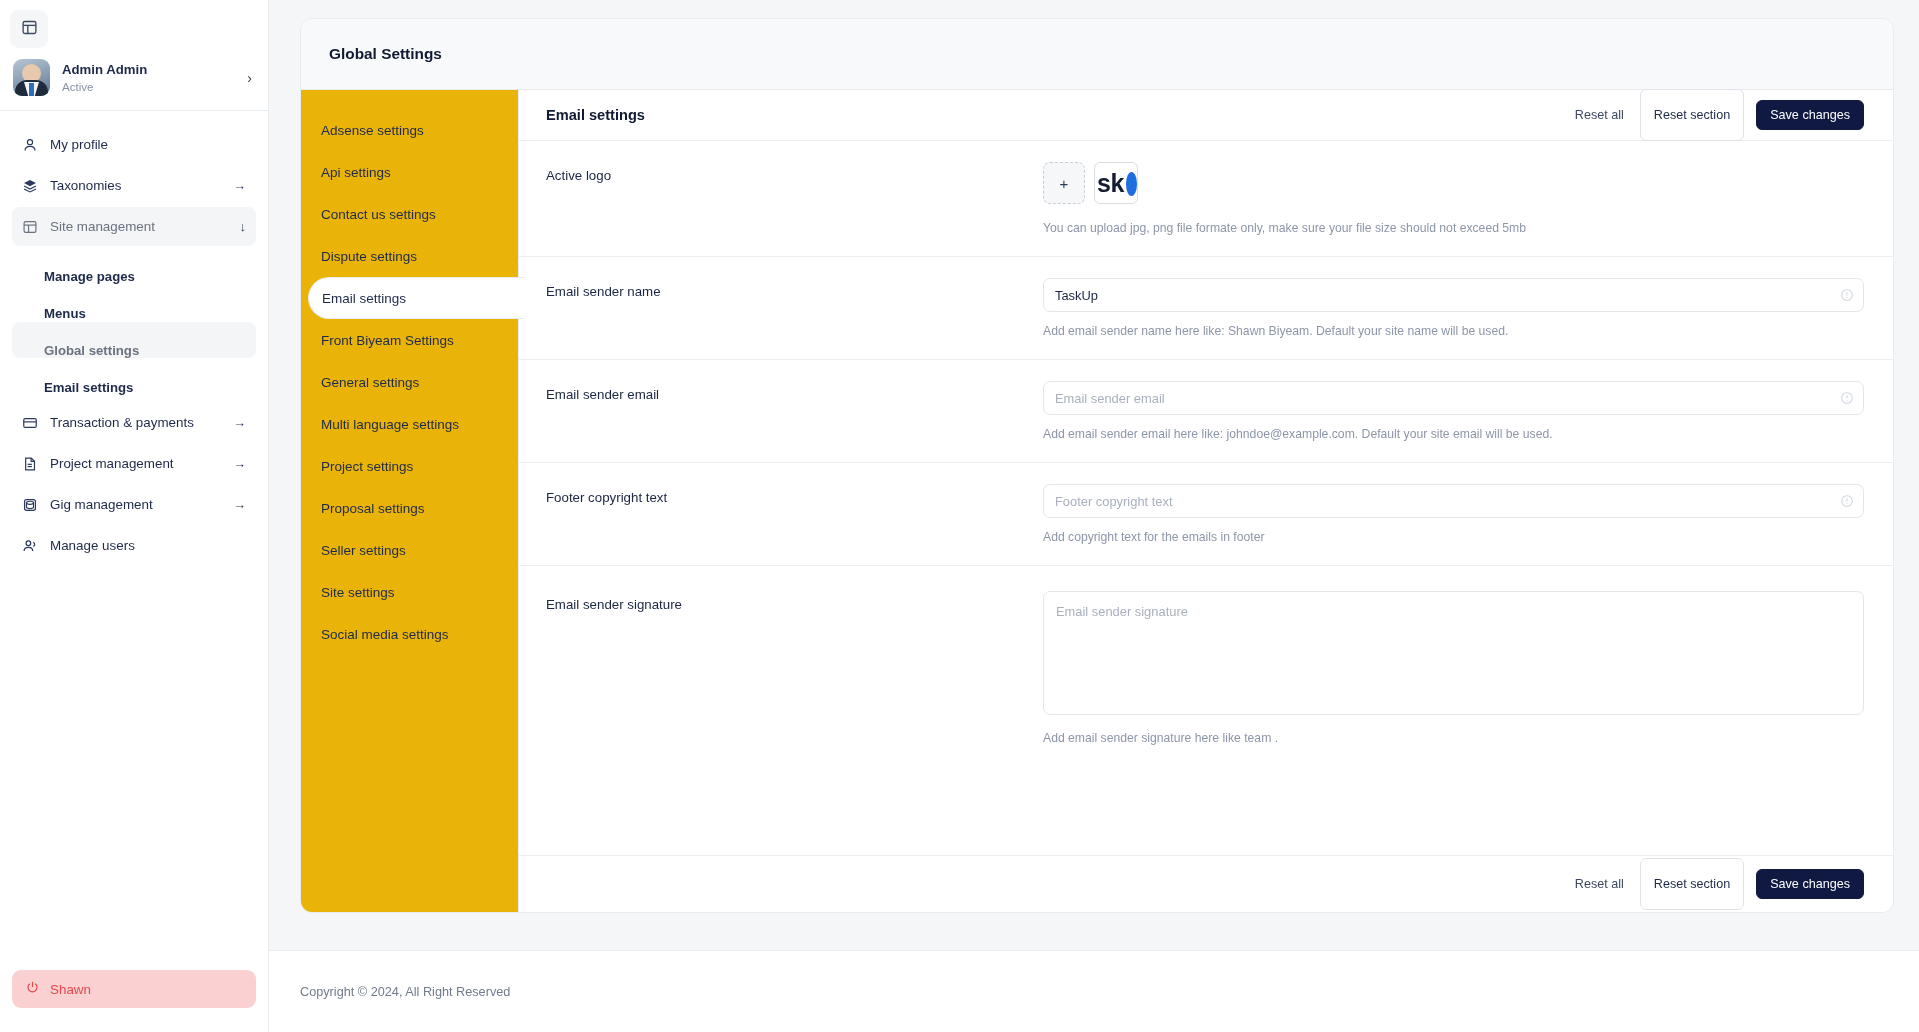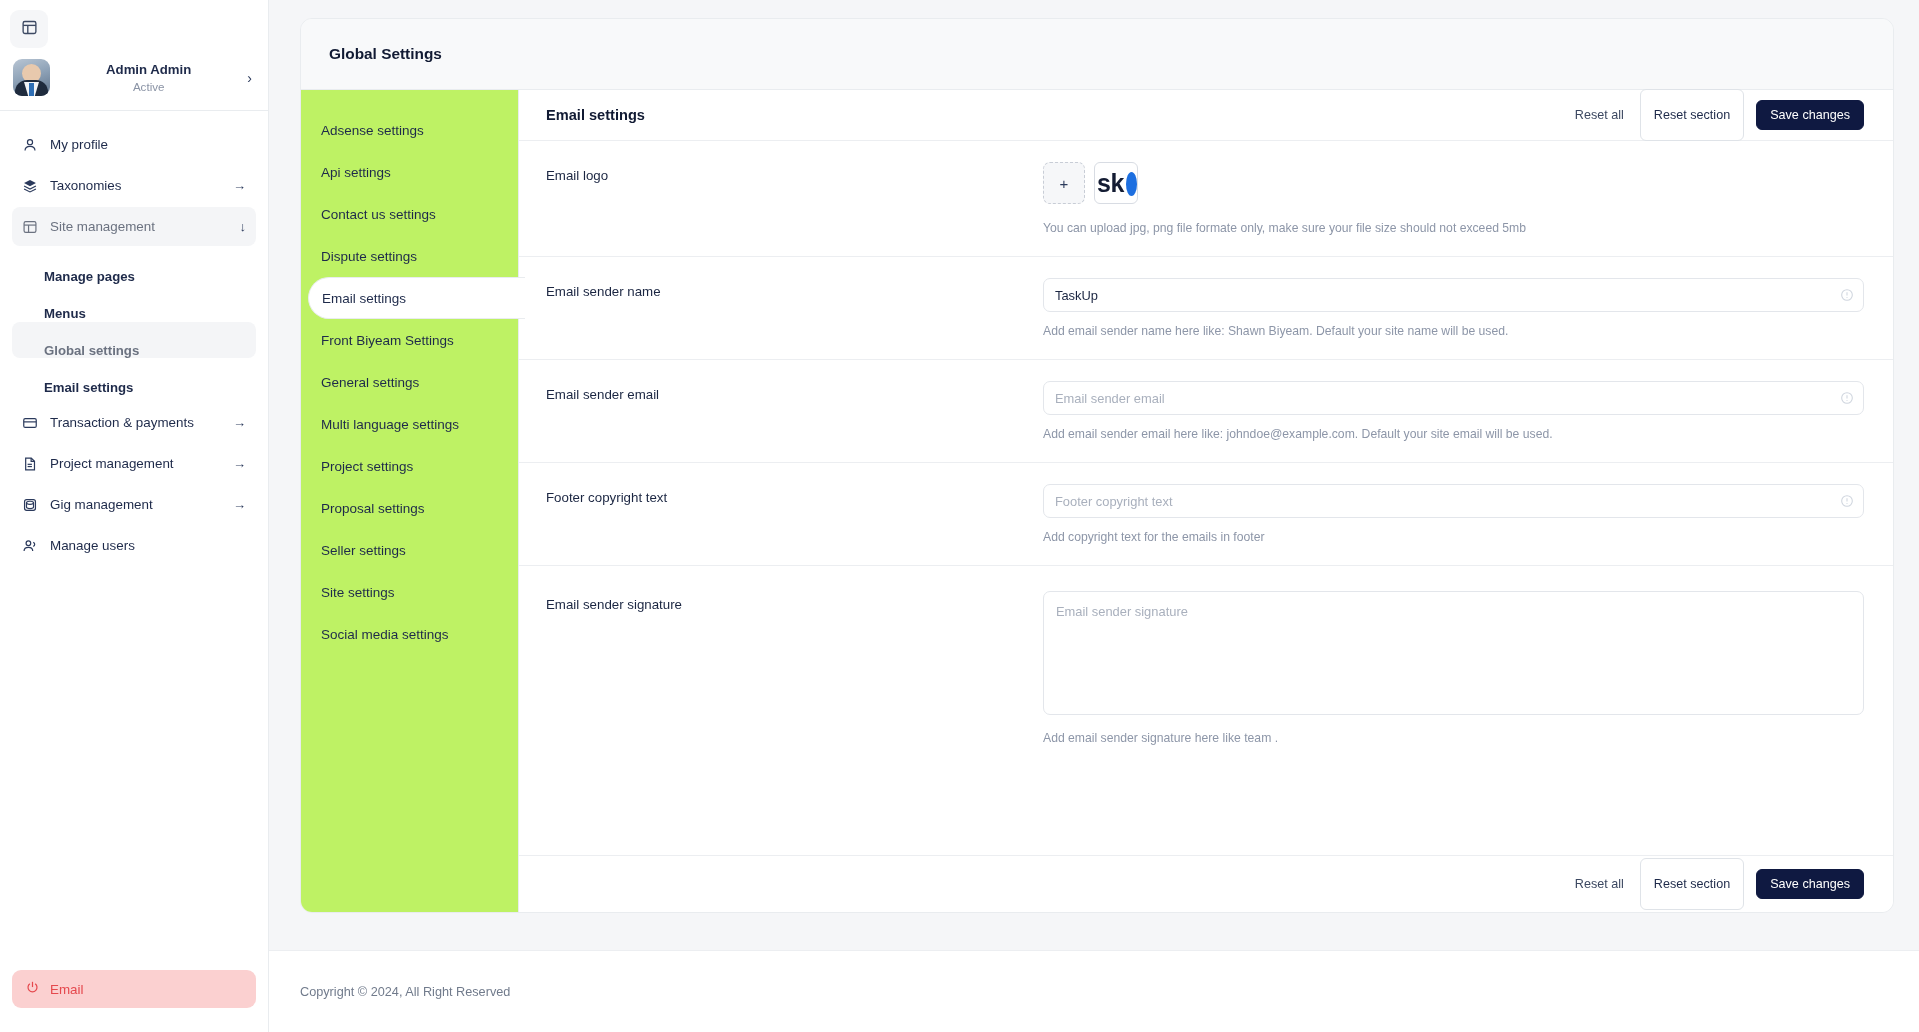--- a/index.html
+++ b/index.html
@@ -34,7 +34,6 @@
     gap: 12px;
     border-bottom: 1px solid #e9ecef;
     cursor: pointer;
-    text-align: center;
   }
   .avatar {
     width: 37px; height: 37px; border-radius: 9px;

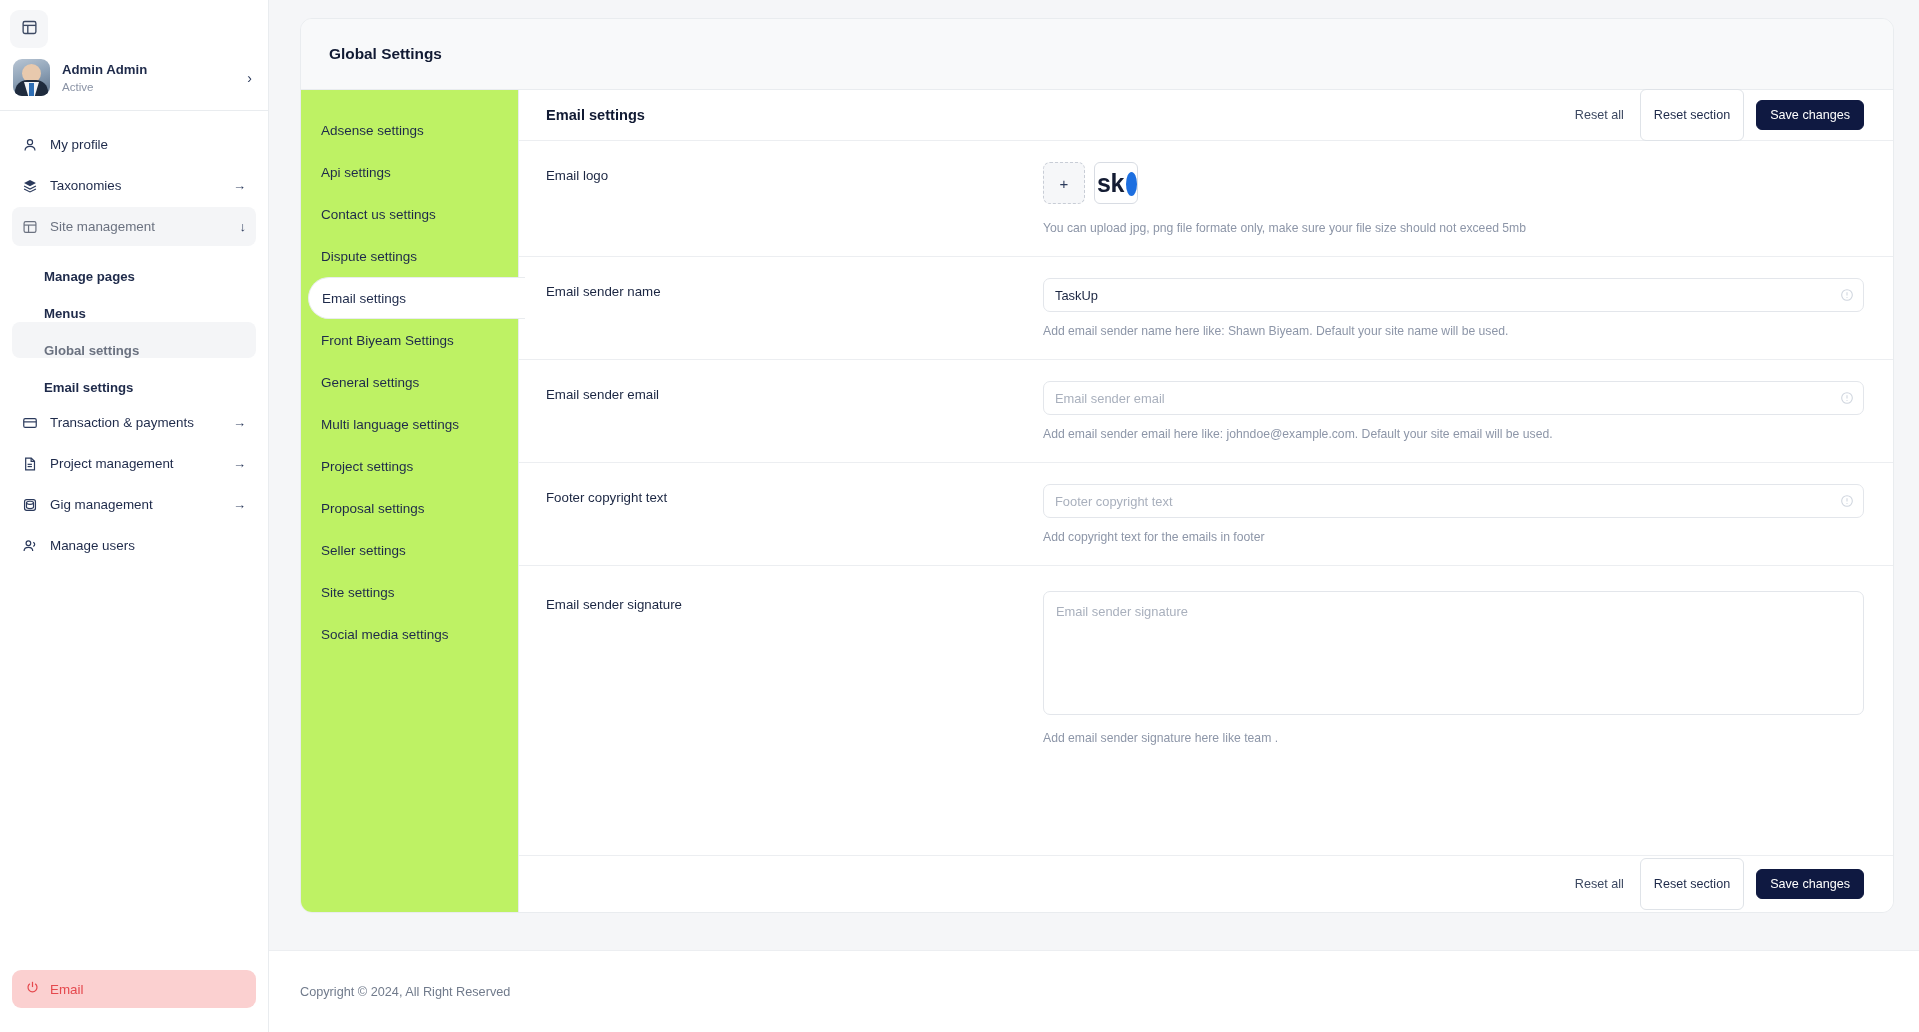--- a/index.html
+++ b/index.html
@@ -125,7 +125,7 @@
 
   .settings-nav {
     width: 217px; flex-shrink: 0;
-    background: #bef264;
+    background: #eab308;
     padding: 19px 0 0 0;
   }
   .snav-item {

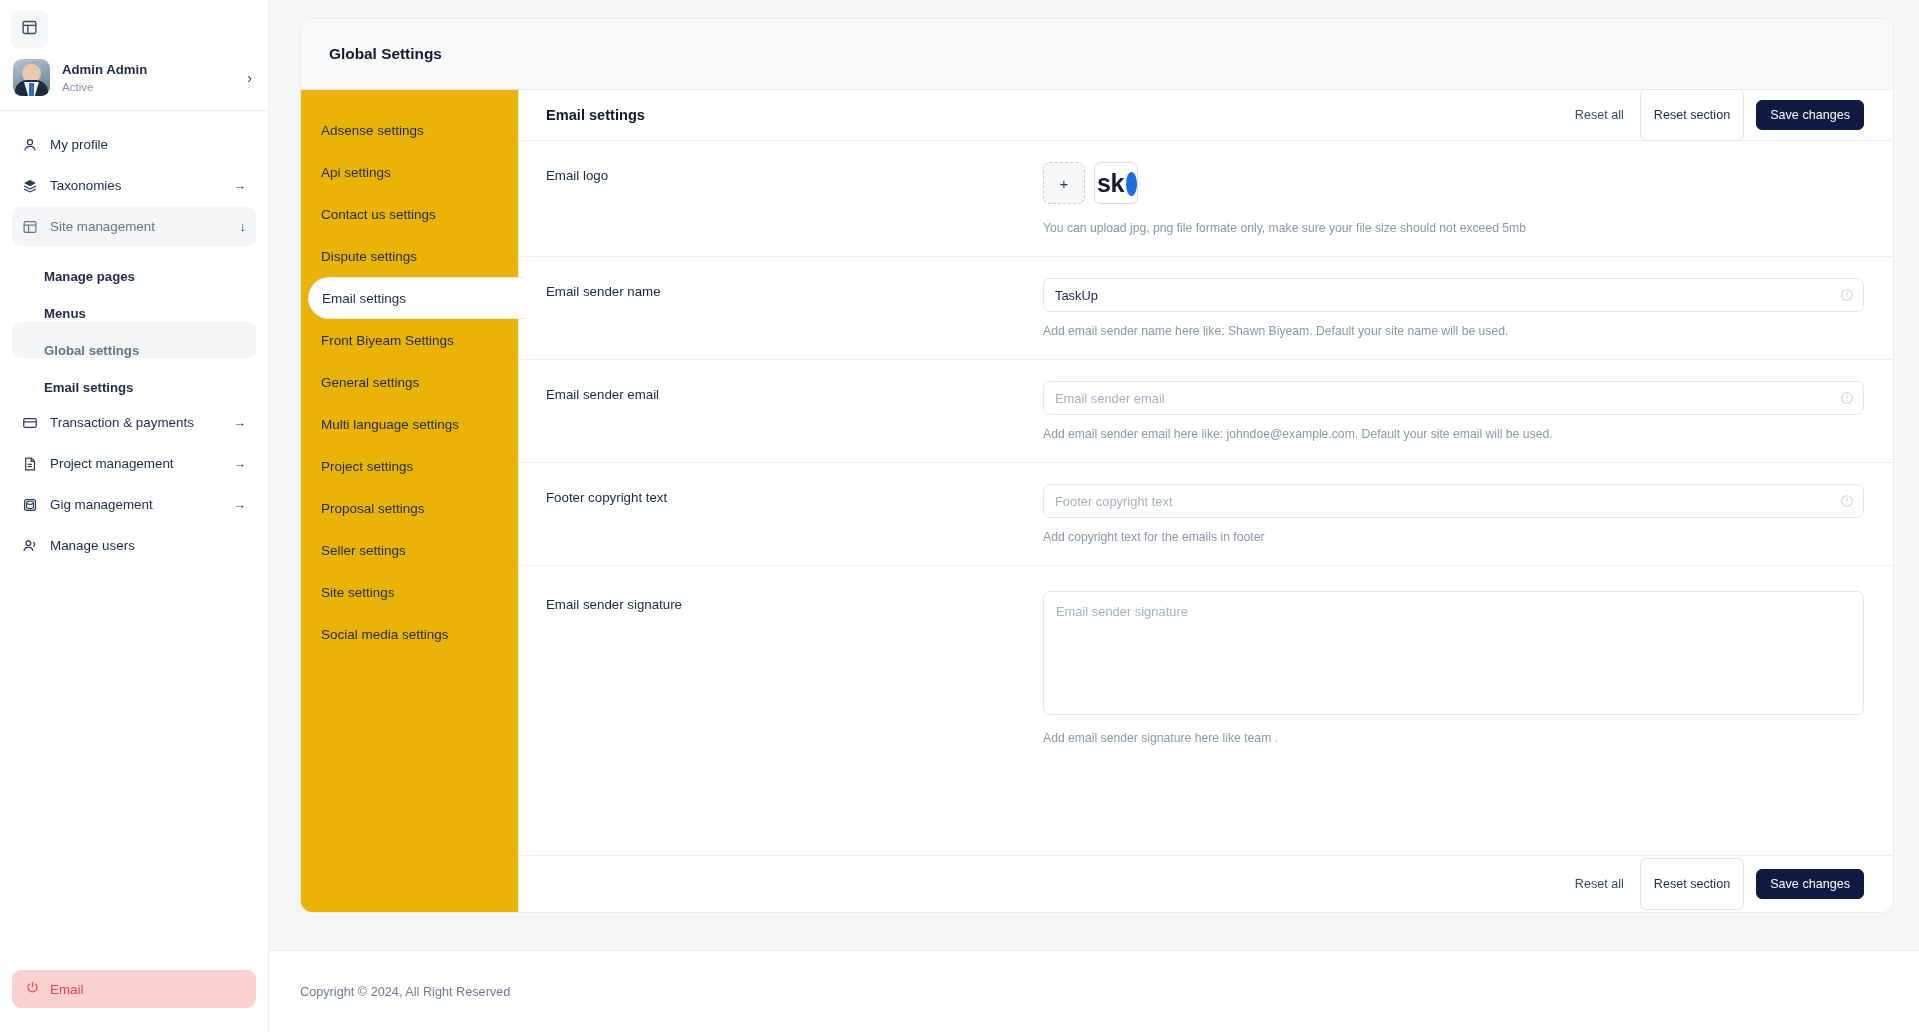--- a/index.html
+++ b/index.html
@@ -472,7 +472,7 @@
           <div class="form-area">
 
             <div class="frow">
-              <div class="flabel">Email logo</div>
+              <div class="flabel">Active logo</div>
               <div class="fctl">
                 <div class="upload-group">
                   <div class="upload-box">

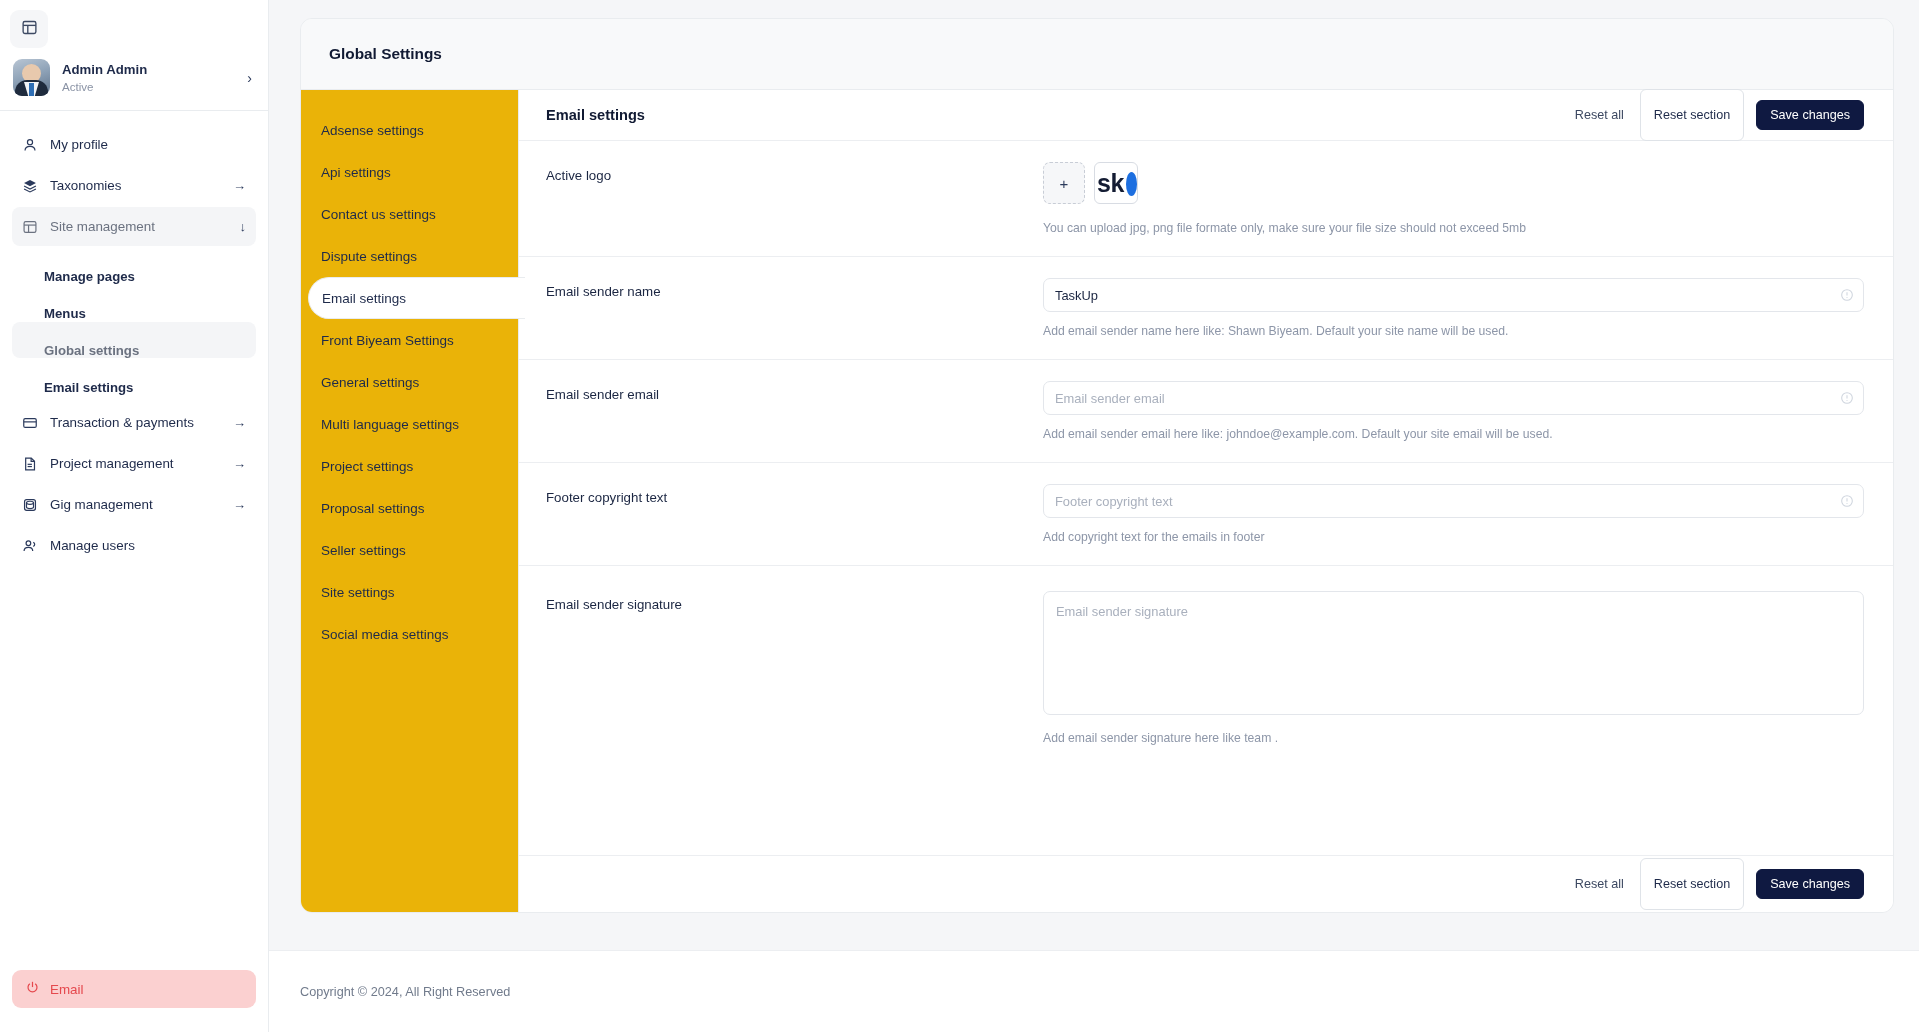--- a/index.html
+++ b/index.html
@@ -402,7 +402,7 @@
           <line x1="10" y1="2.4" x2="10" y2="9.4"></line>
       </svg>
     </span>
-    <span>Email</span>
+    <span>Shawn</span>
   </div>
 </aside>
 

